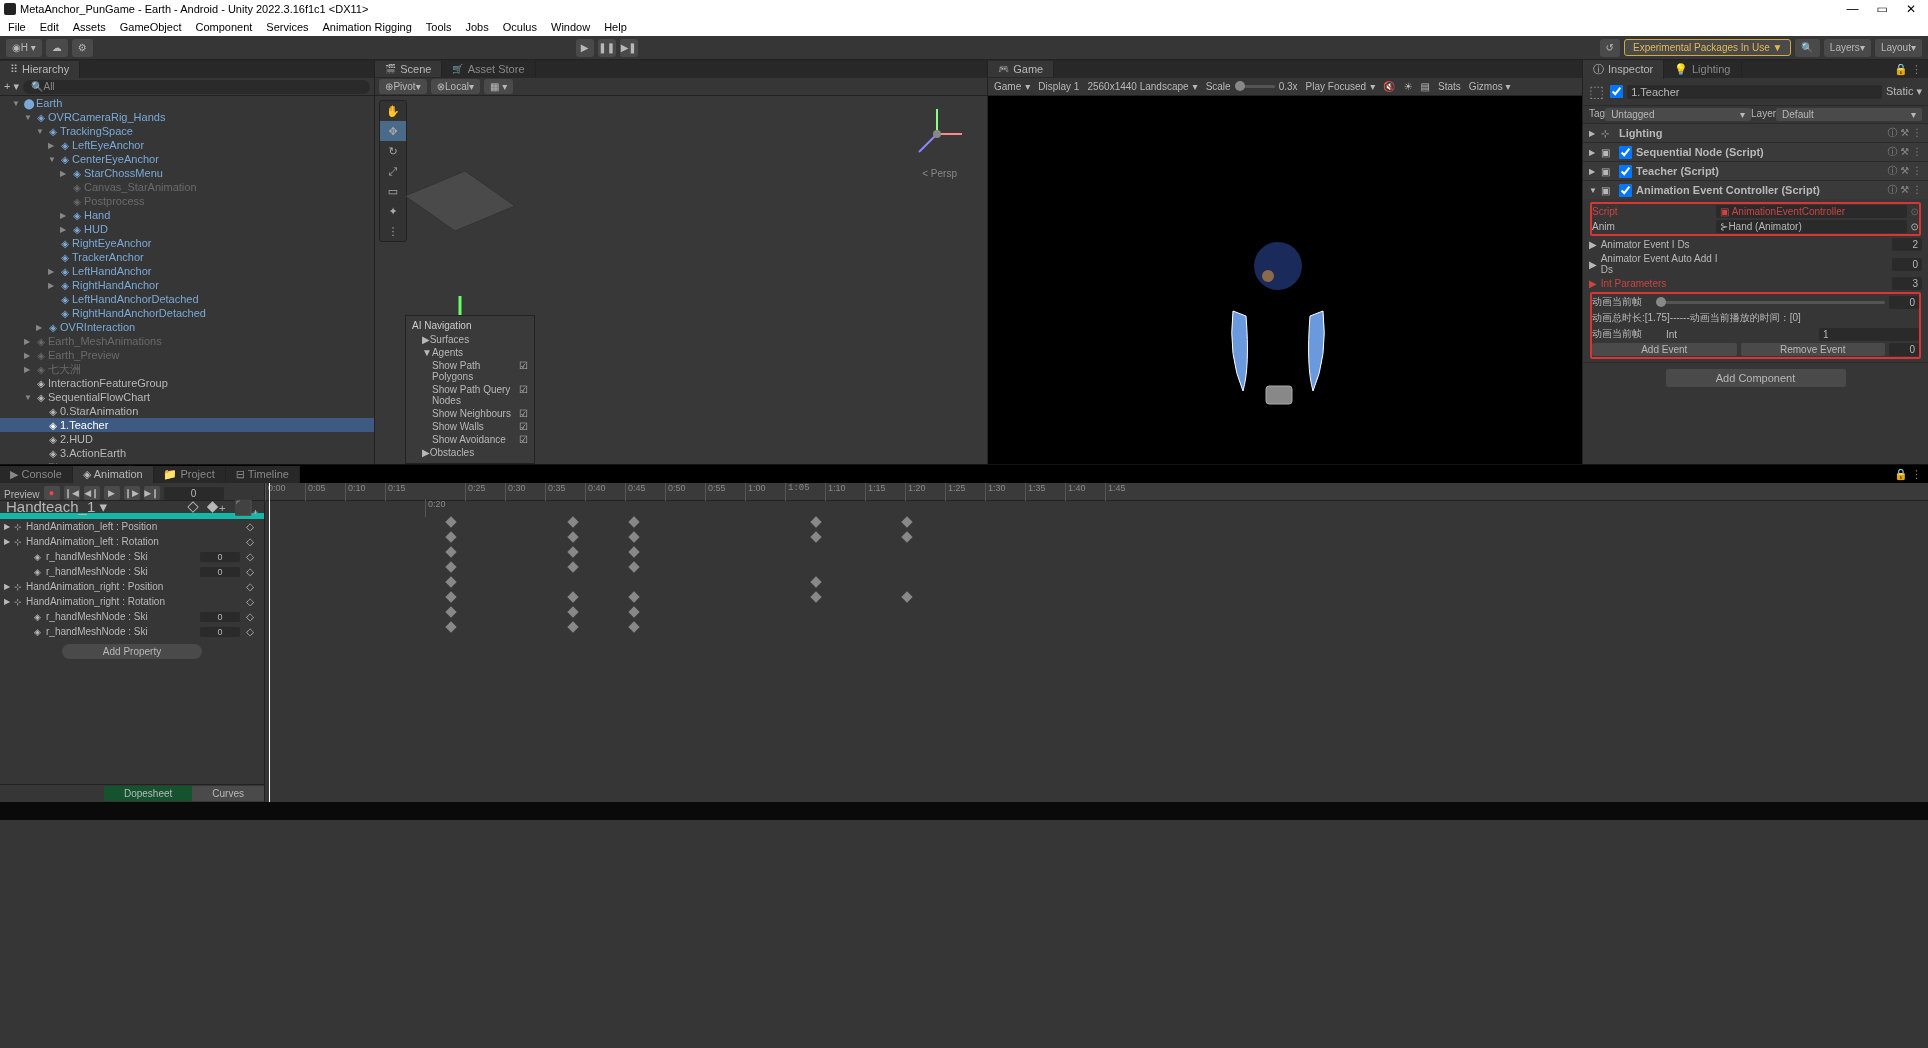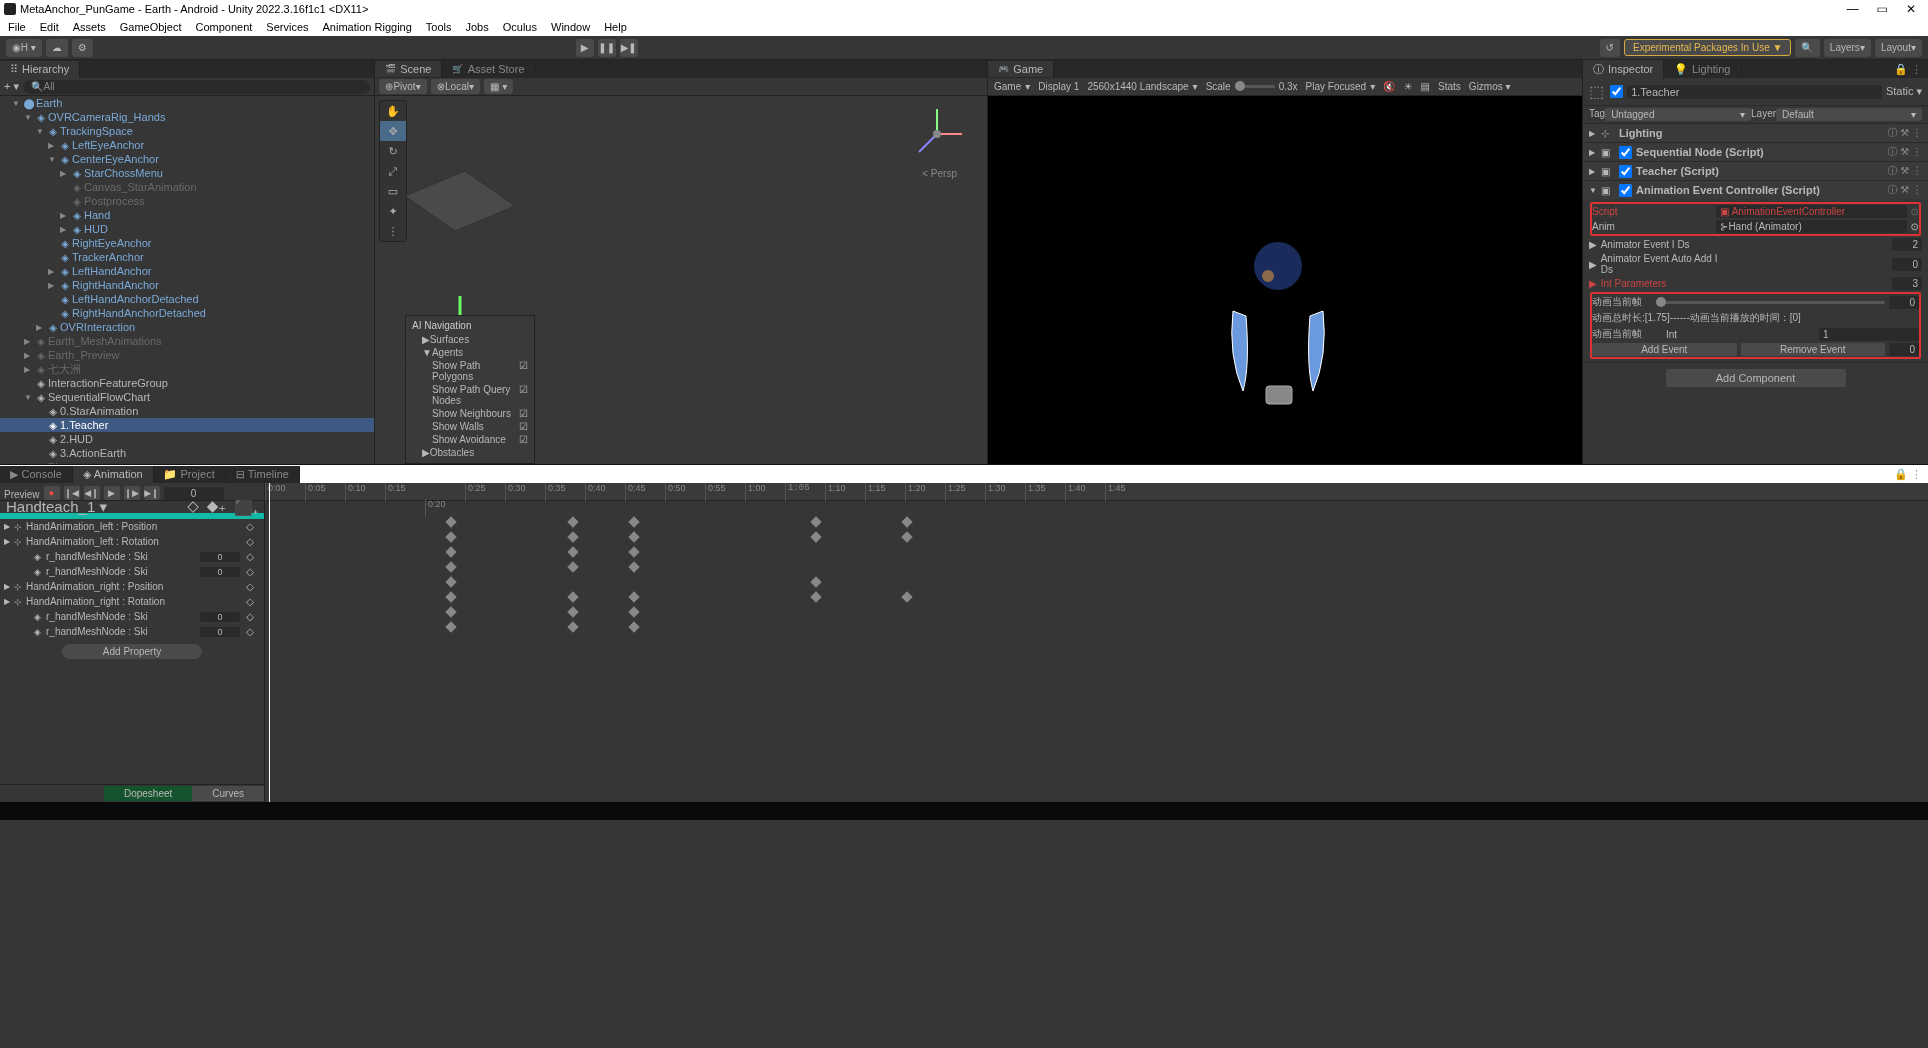--- a/index.html
+++ b/index.html
@@ -75,7 +75,7 @@
 .slider-track { flex: 1; height: 3px; background: #555; border-radius: 2px; position: relative; }
 .slider-thumb { position: absolute; left: 0; top: -4px; width: 10px; height: 10px; background: #888; border-radius: 50%; }
 .bottom { height: 338px; background: #363636; display: flex; flex-direction: column; border-top: 1px solid #111; }
-.b-tabs { height: 18px; background: #ffffff; display: flex; align-items: center; }
+.b-tabs { height: 18px; background: #000000; display: flex; align-items: center; }
 .anim-toolbar { height: 18px; background: #363636; display: flex; align-items: flex-end; gap: 4px; padding: 0 4px; border-bottom: 1px solid #222; font-size: 10px; }
 .anim-btn { width: 16px; height: 14px; background: #4a4a4a; display: flex; align-items: center; justify-content: center; font-size: 9px; border-radius: 2px; }
 .rec { color: #f44; }

